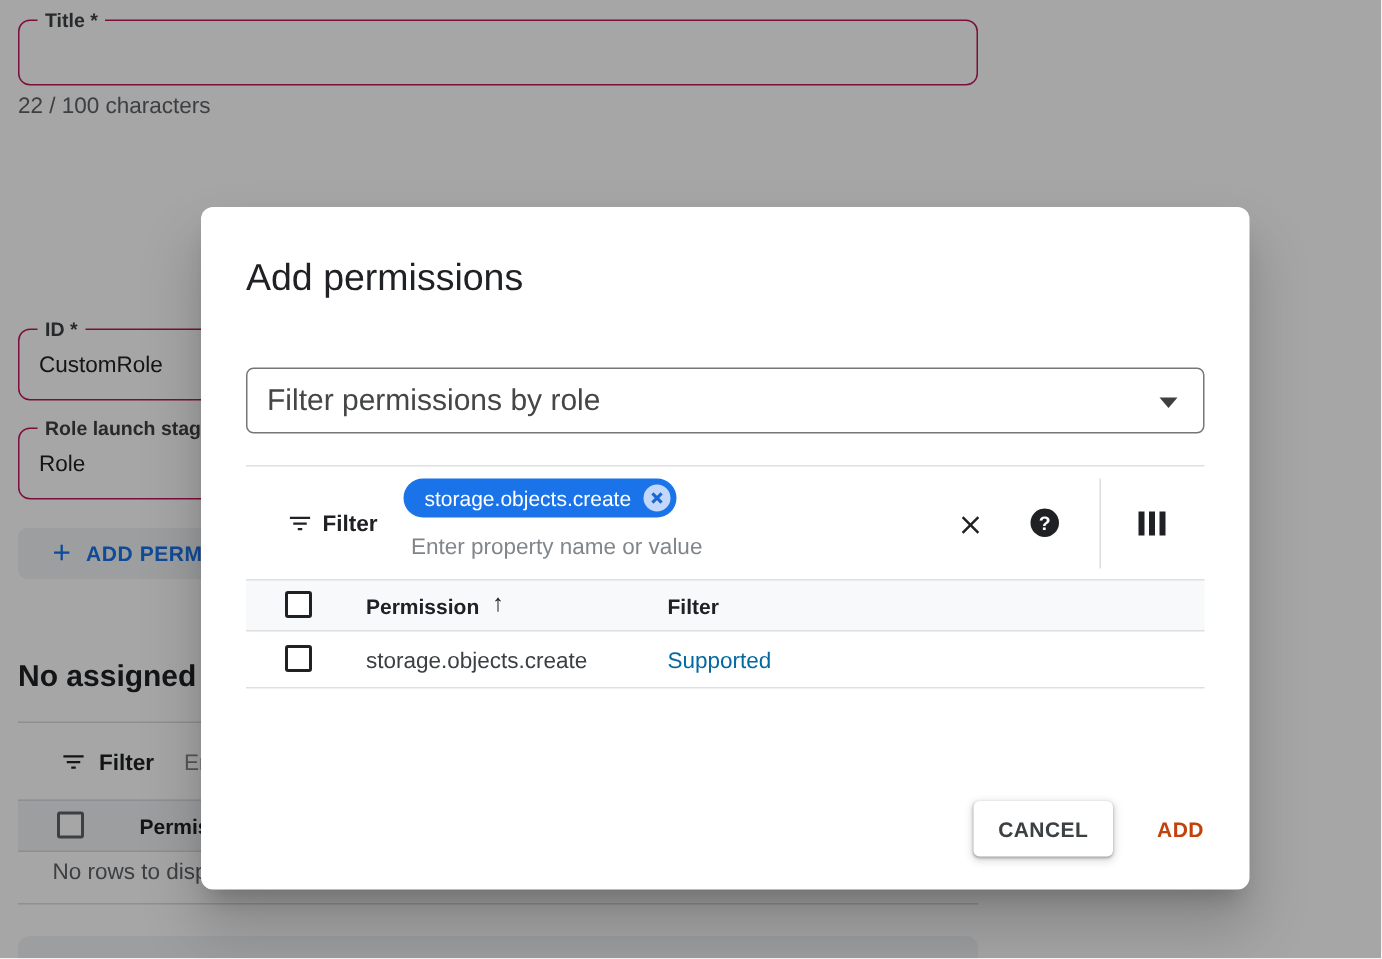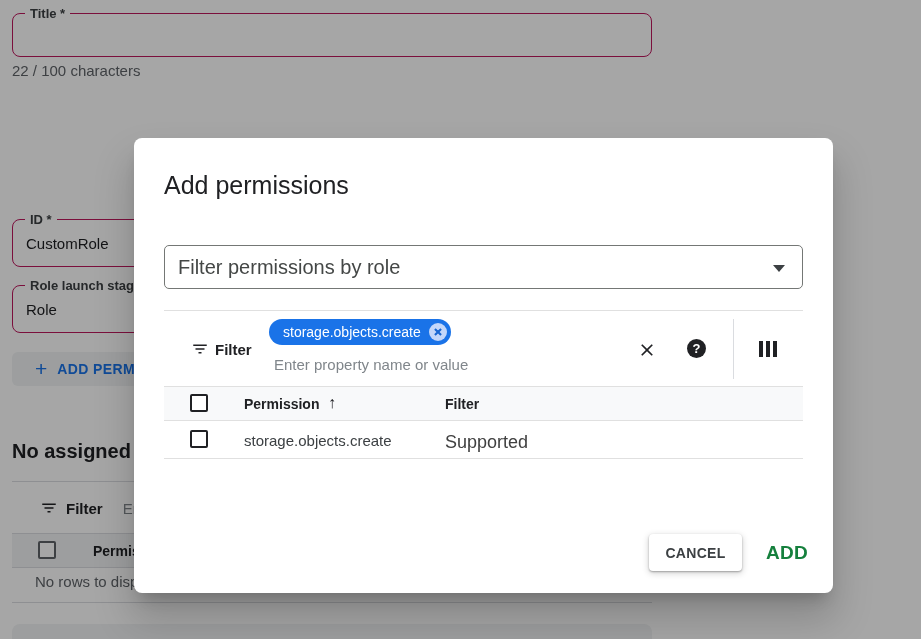--- a/index.html
+++ b/index.html
@@ -71,7 +71,7 @@
   .m-row { position:absolute; left:30px; top:284px; width:639px; height:37px; border-bottom:1px solid #e0e0e0; background:#fff; }
   .m-row .checkbox { position:absolute; left:26px; top:8px; }
   .m-row .cell-perm { position:absolute; left:80px; top:10px; font-size:15px; color:#3c4043; }
-  .m-row .cell-status { position:absolute; left:281px; top:10px; font-size:18px; color:#404040; }
+  .m-row .cell-status { position:absolute; left:281px; top:10px; font-size:15px; color:#0369a1; }
 
   .btn-cancel { position:absolute; left:515px; top:396px; width:93px; height:37px; background:#fff; border:none; border-radius:4px;
                 box-shadow:0 1px 2px rgba(0,0,0,.3), 0 2px 6px 1px rgba(0,0,0,.15);

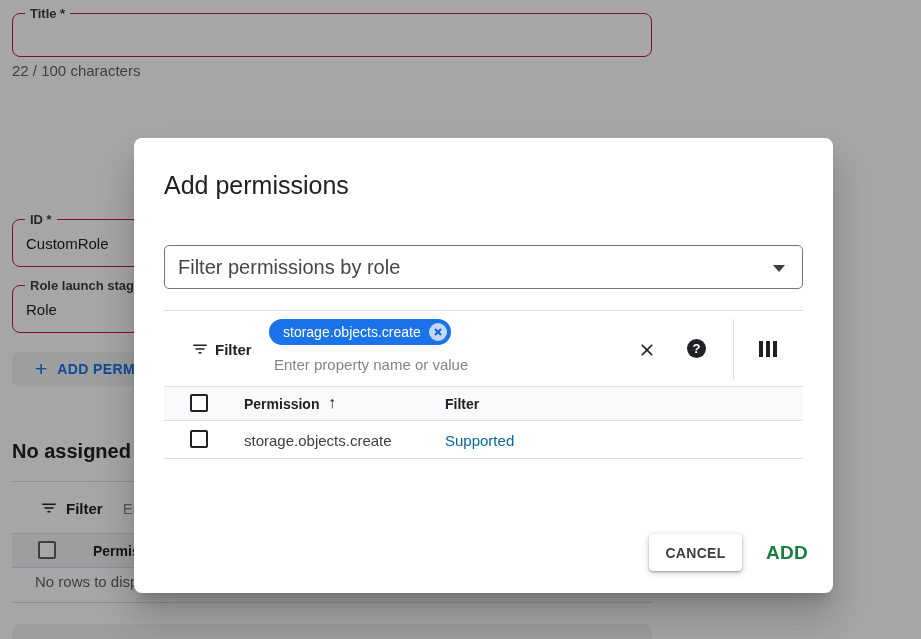--- a/index.html
+++ b/index.html
@@ -77,7 +77,7 @@
                 box-shadow:0 1px 2px rgba(0,0,0,.3), 0 2px 6px 1px rgba(0,0,0,.15);
                 font-size:14px; font-weight:bold; letter-spacing:.3px; color:#3c4043; cursor:pointer; font-family:inherit; }
   .btn-add { position:absolute; left:621px; top:396px; width:64px; height:37px; background:none; border:none;
-             font-size:19px; font-weight:bold; letter-spacing:.3px; color:#15803d; font-family:inherit; cursor:default; }
+             font-size:14px; font-weight:bold; letter-spacing:.3px; color:#c2410c; font-family:inherit; cursor:default; }
   svg { display:block; }
 </style>
 </head>

